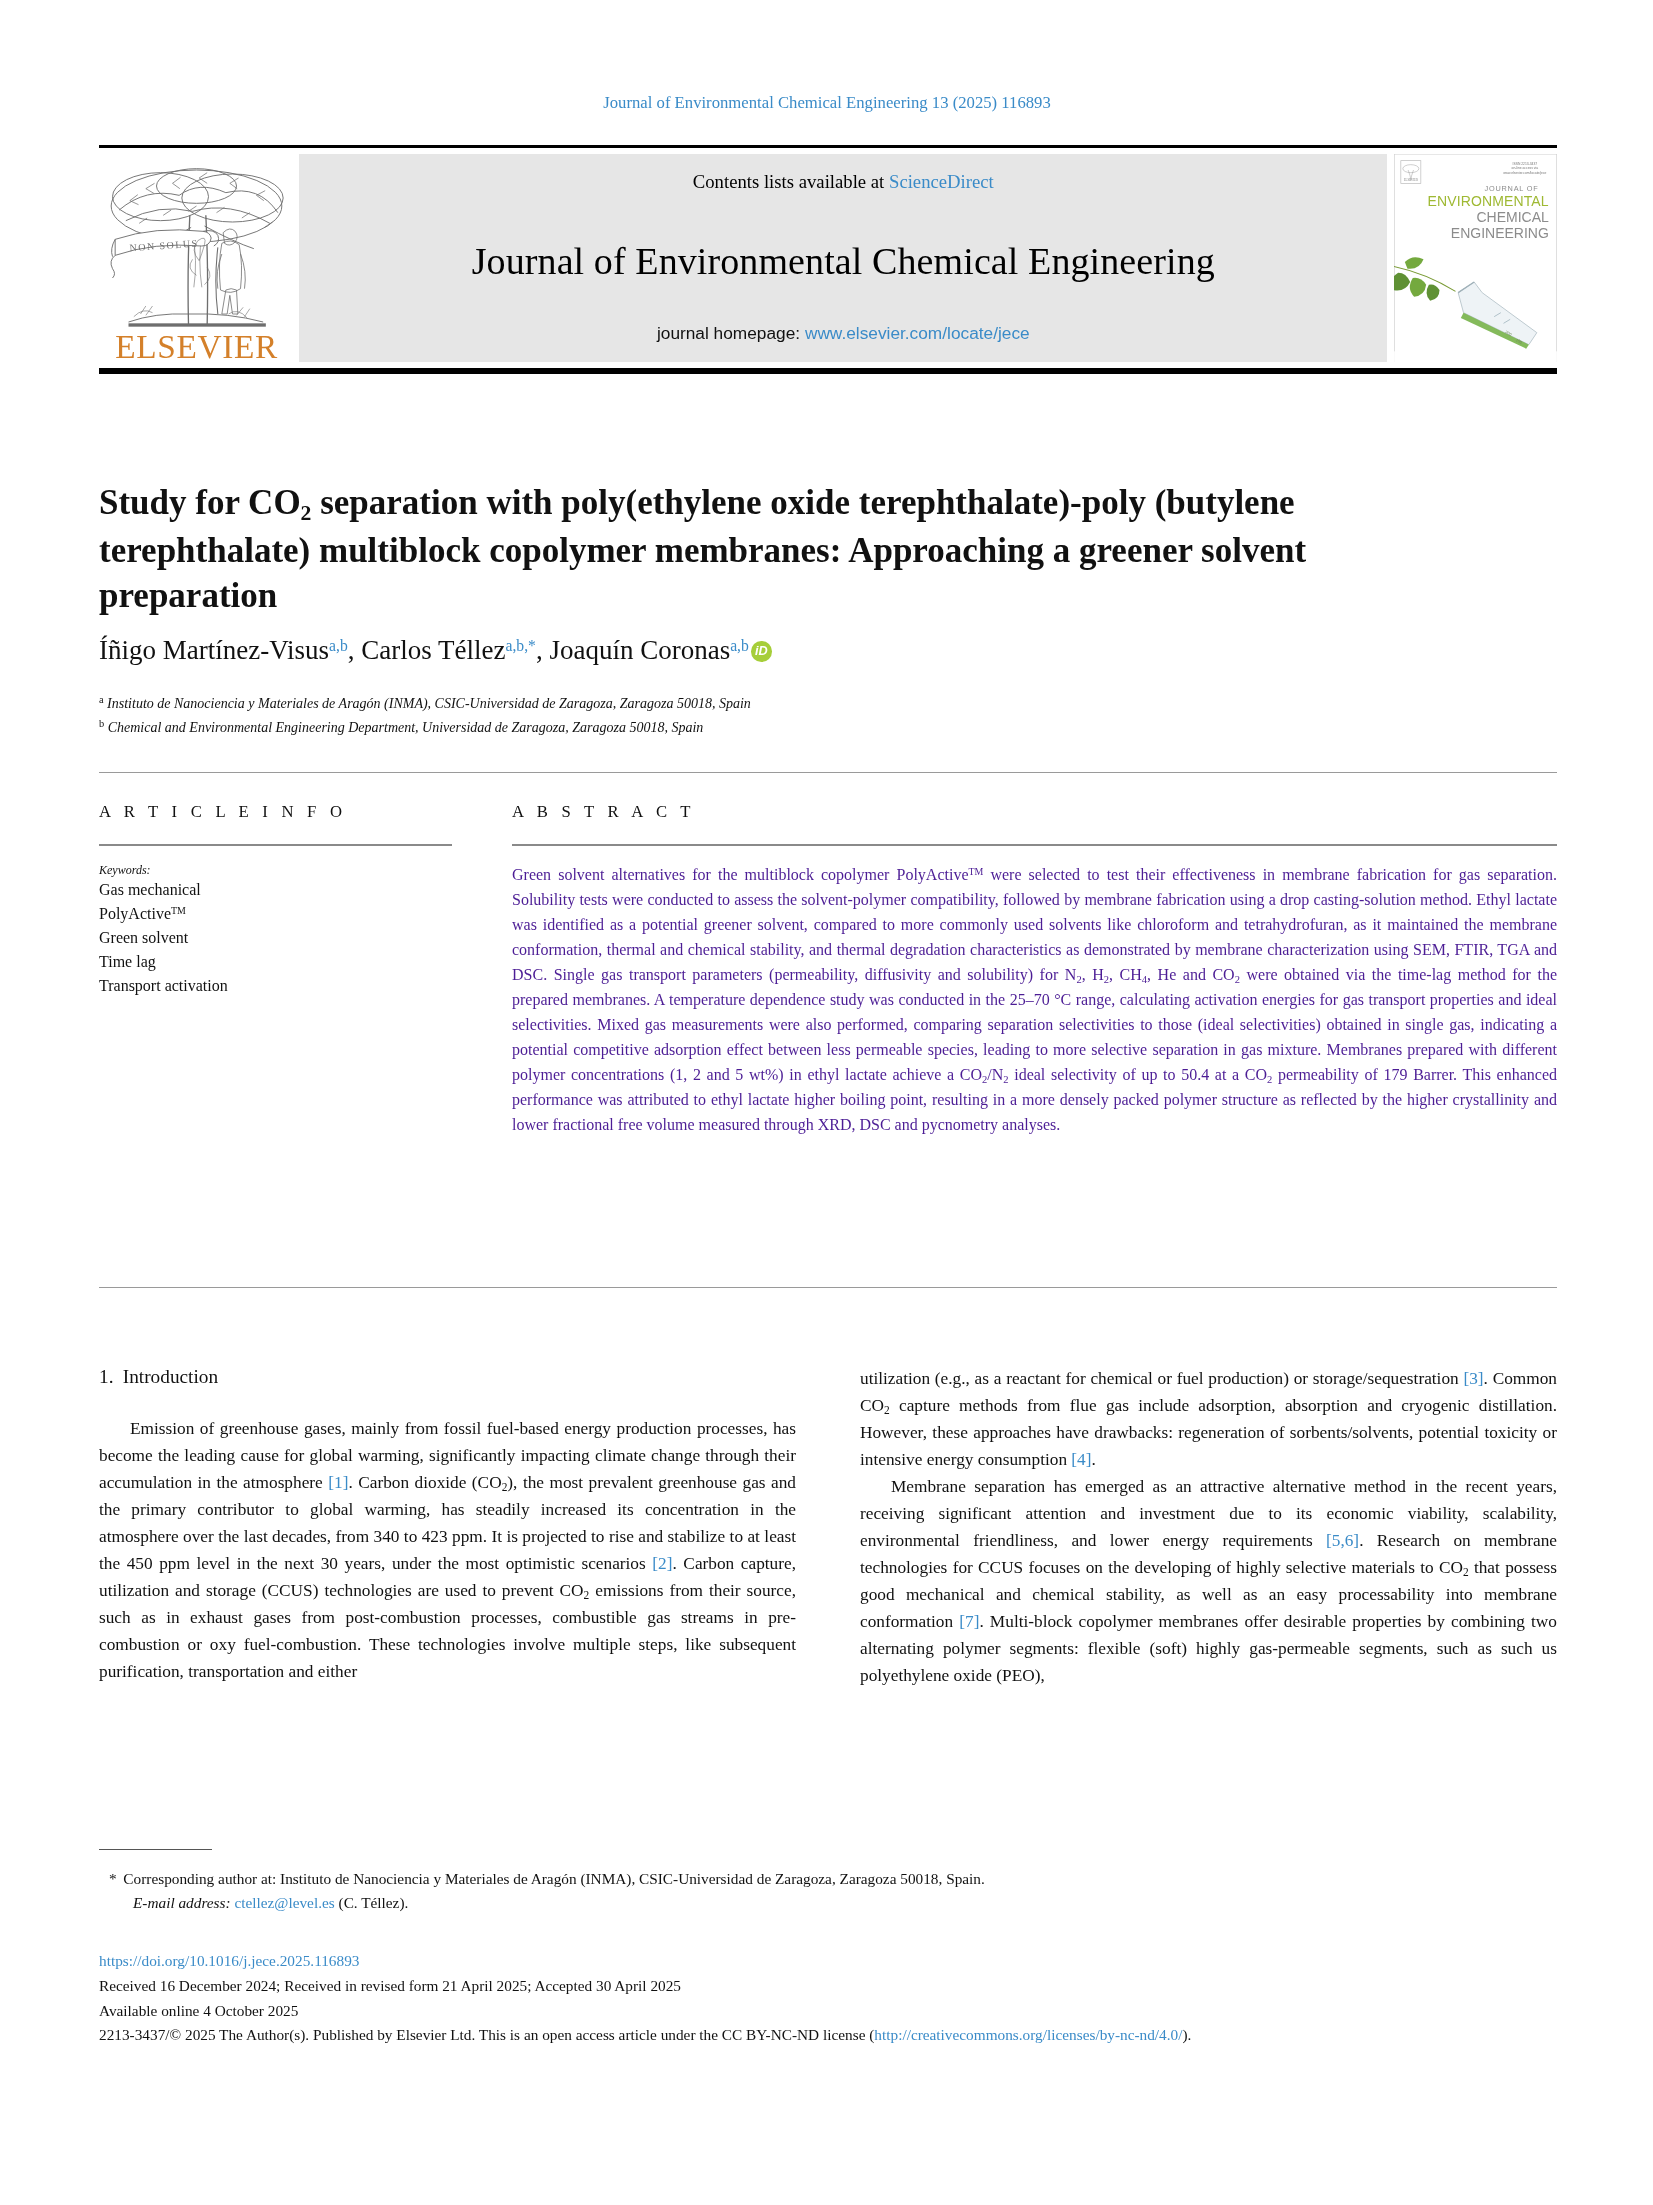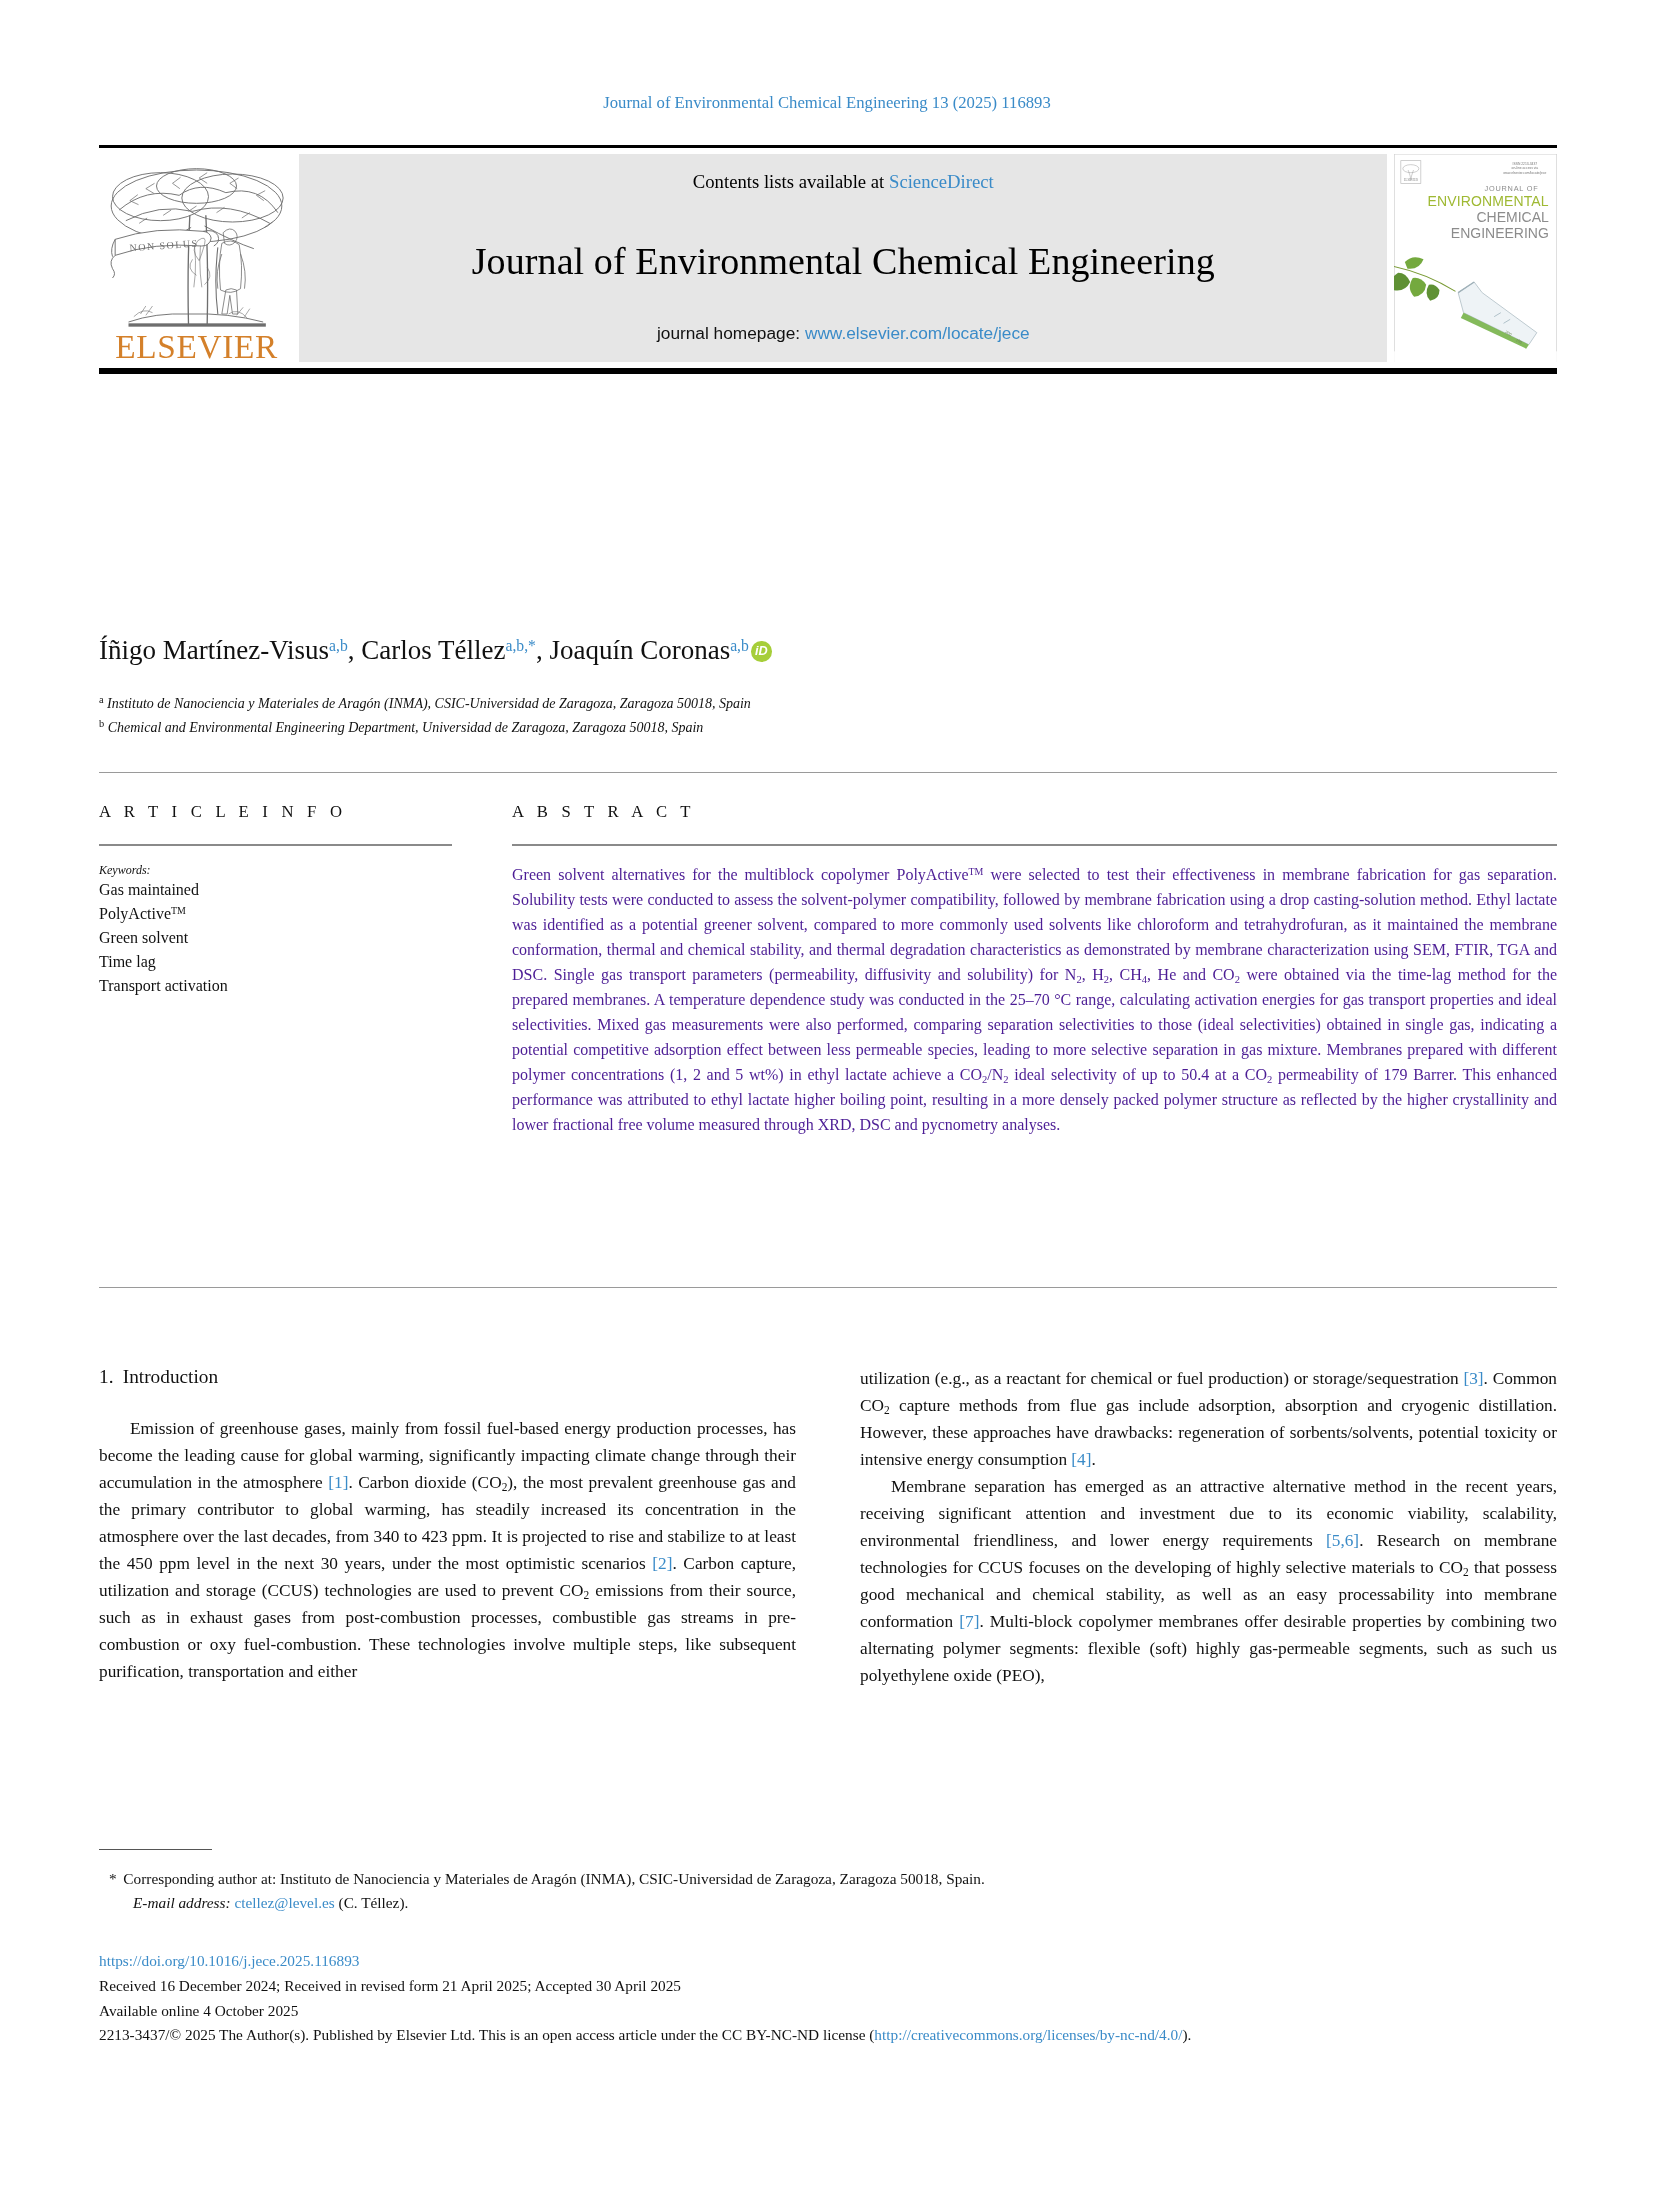--- a/index.html
+++ b/index.html
@@ -253,6 +253,11 @@
     <div class="rule-bottom"></div>
   </div>
 
+  <h1 class="title">
+    <span>Study for CO</span><sub>2</sub><span> separation with poly(ethylene oxide terephthalate)-poly</span>
+    <span>(butylene terephthalate) multiblock copolymer membranes: Approaching a</span>
+    <span>greener solvent preparation</span>
+  </h1>
 
   <div class="authors">
     <span><span>Íñigo Martínez-Visus</span><sup>a,b</sup><span>, </span></span><span><span>Carlos Téllez</span><sup>a,b,*</sup><span>, </span></span><span><span>Joaquín Coronas</span><sup>a,b</sup><span class="orcid">iD</span></span>

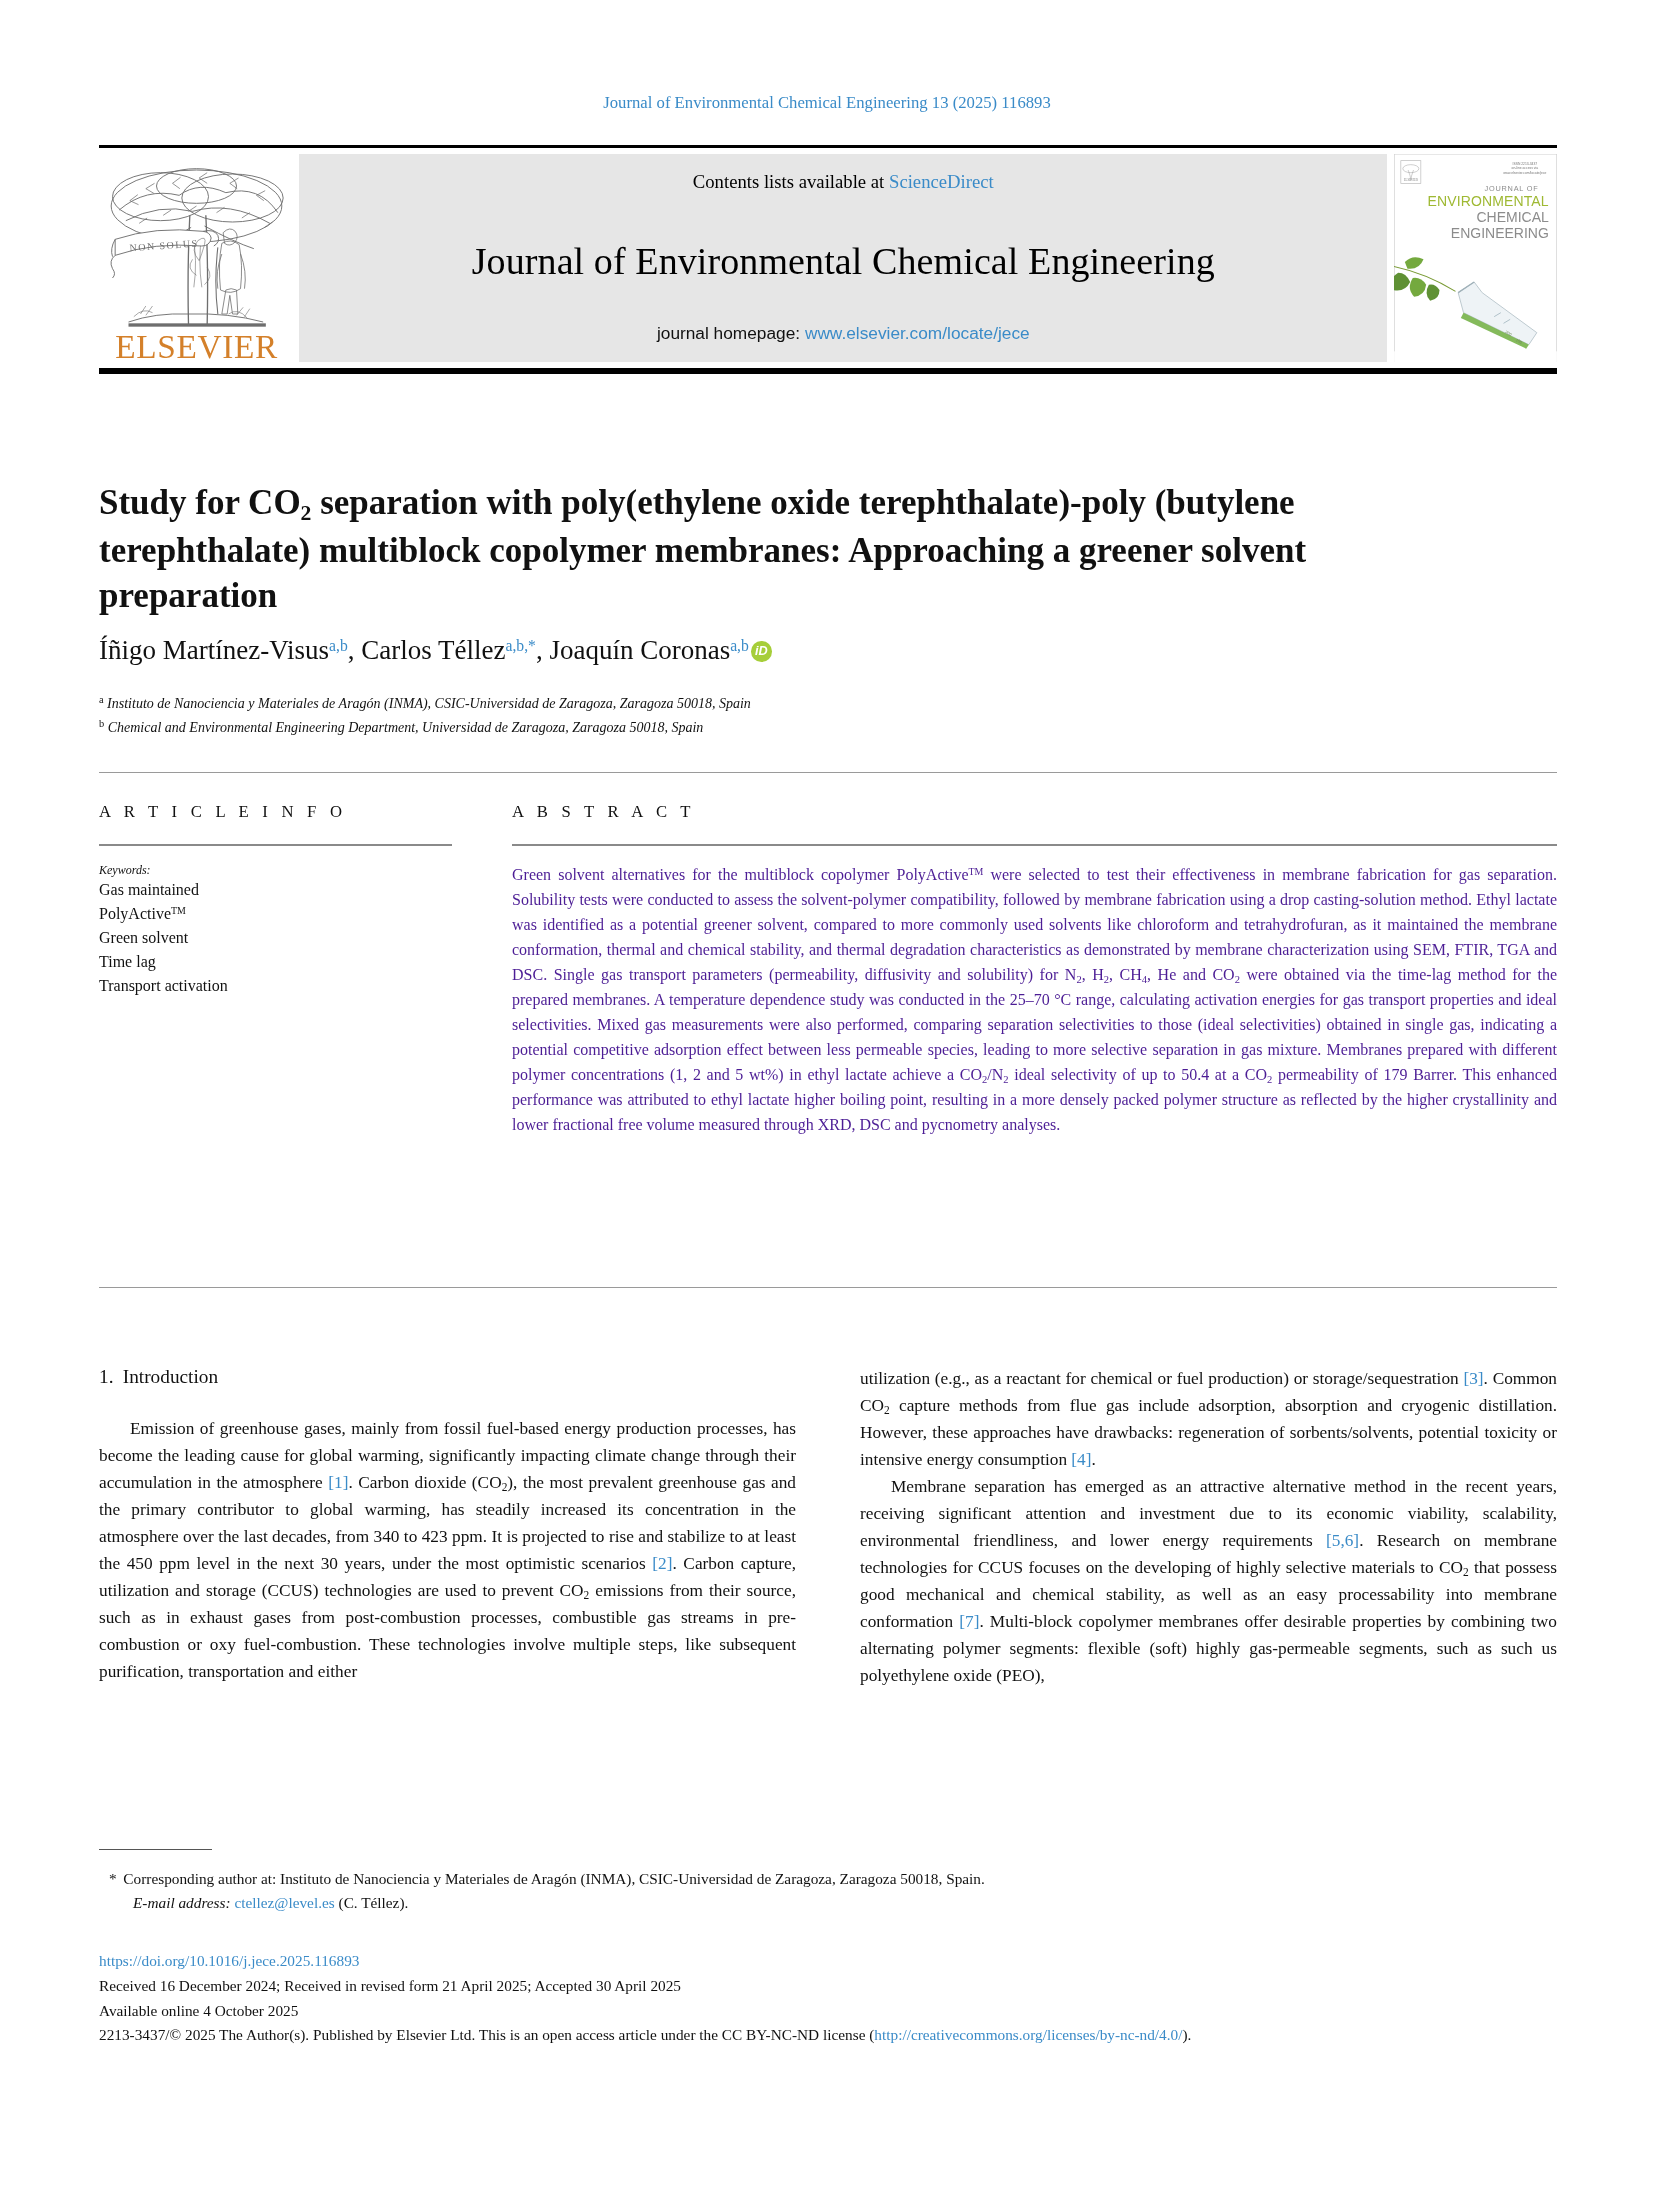--- a/index.html
+++ b/index.html
@@ -276,7 +276,7 @@
         <div class="sec-label">A R T I C L E  I N F O</div>
         <div class="hr-thin"></div>
         <div class="kw-head">Keywords:</div>
-        <div class="kw"><span>Gas maintained</span></div>
+        <div class="kw"><span>Gas mechanical</span></div>
         <div class="kw"><span>PolyActive</span><sup>TM</sup></div>
         <div class="kw"><span>Green solvent</span></div>
         <div class="kw"><span>Time lag</span></div>

